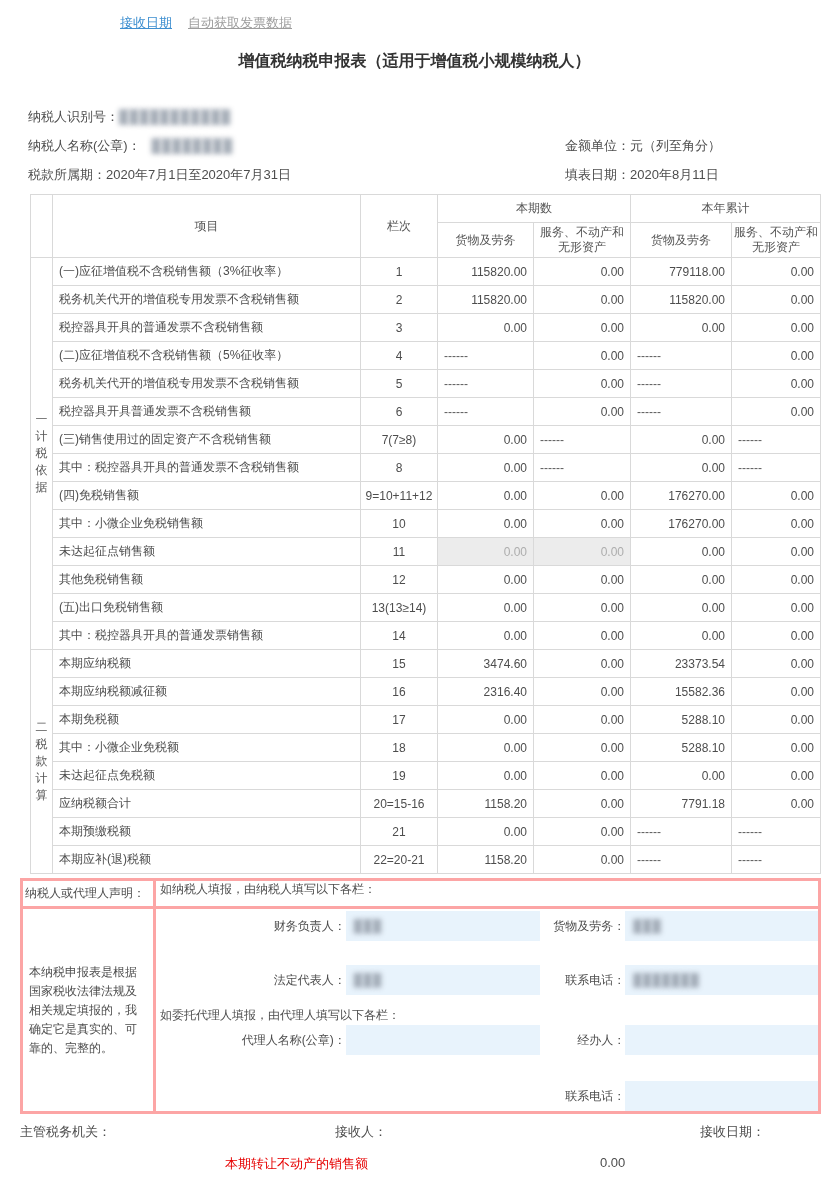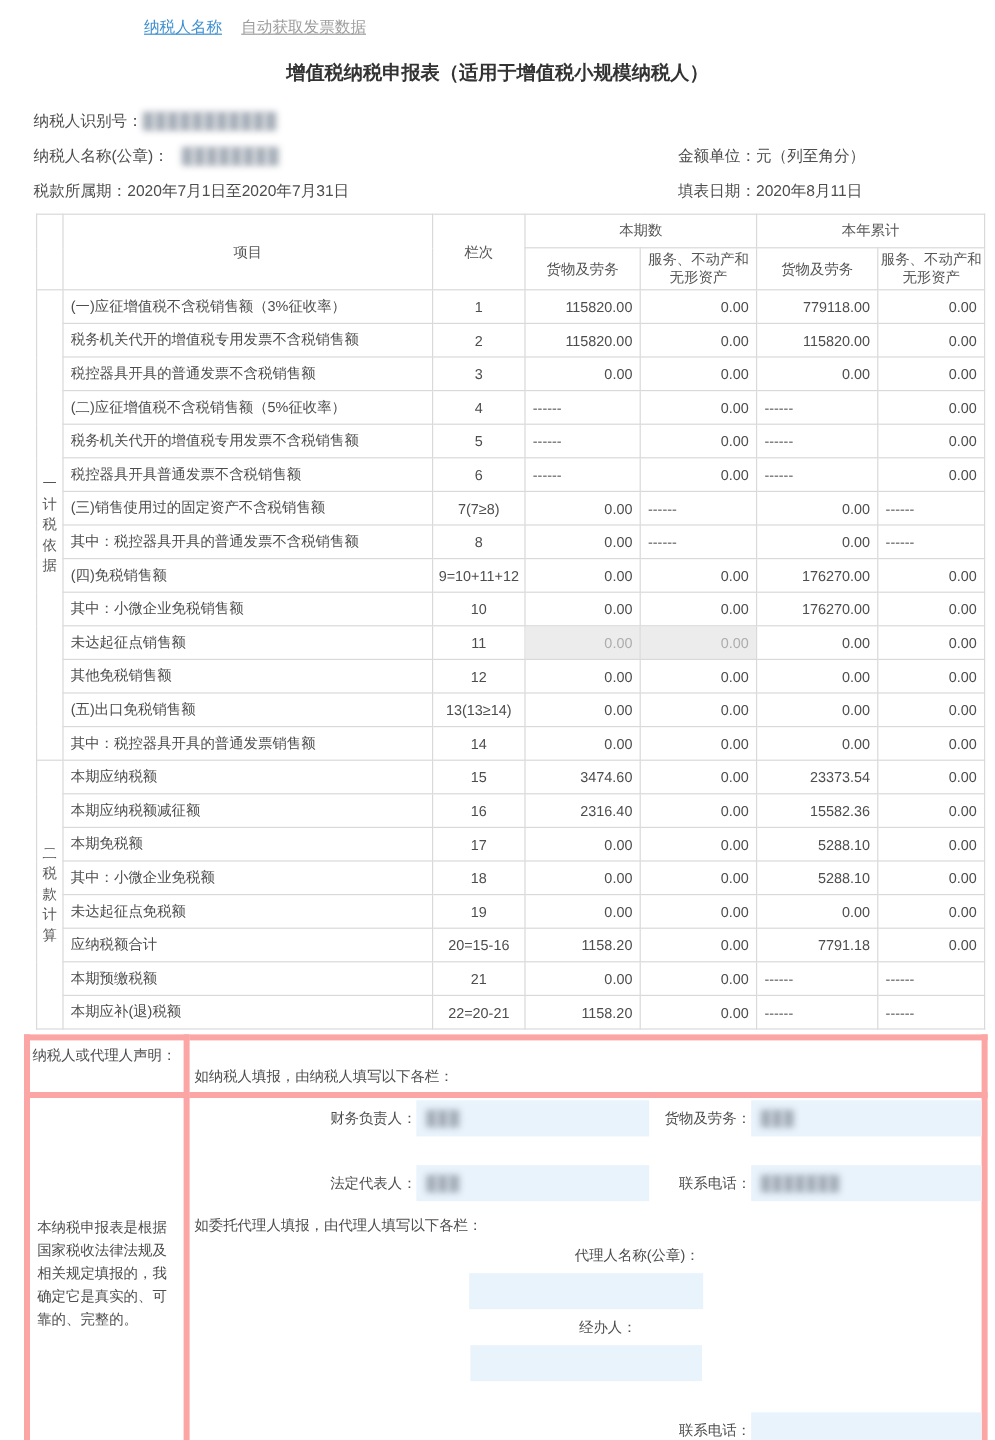--- a/index.html
+++ b/index.html
@@ -74,7 +74,7 @@
 <body>
 
 <div class="topbar">
-  <a class="link-blue">纳税人名称</a><a class="link-gray">自动获取发票数据</a>
+  <a class="link-blue">接收日期</a><a class="link-gray">自动获取发票数据</a>
 </div>
 
 <div class="title">增值税纳税申报表（适用于增值税小规模纳税人）</div>

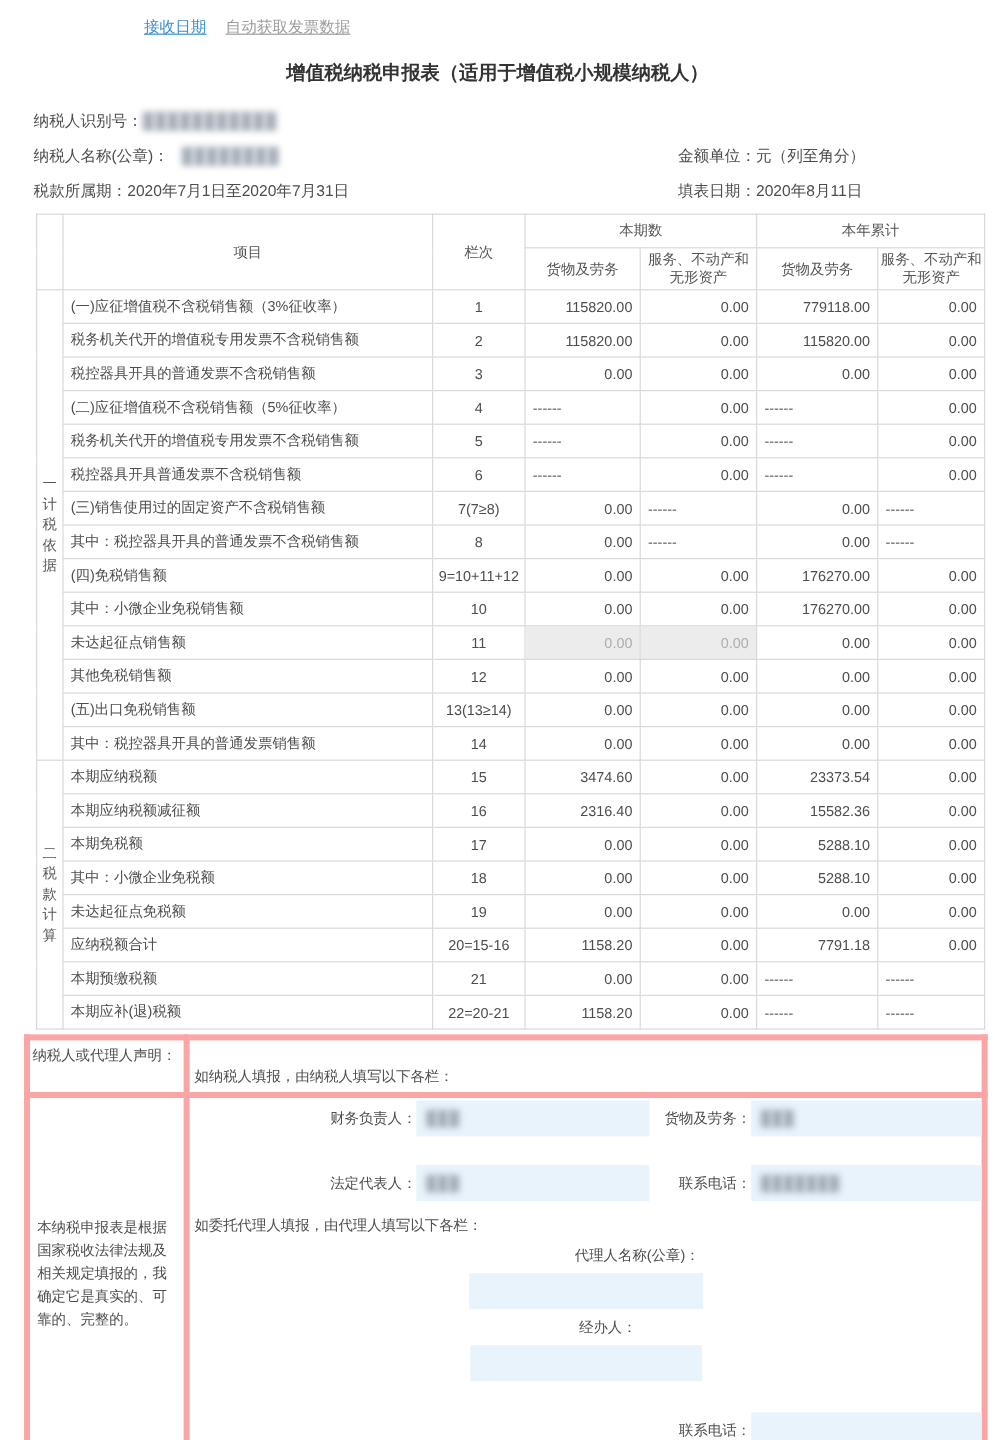--- a/index.html
+++ b/index.html
@@ -18,7 +18,7 @@
   .title { text-align: center; font-size: 16px; font-weight: bold; color: #333; margin-top: 19px; }
   
   .meta-row { position: relative; height: 16px; font-size: 13px; color: #4d4d4d; }
-  .mr1 { margin-top: 20px; }
+  .mr1 { margin-top: 36px; }
   .mr2 { margin-top: 13px; }
   .mr3 { margin-top: 13px; }
   .meta-left { position: absolute; left: 28px; top: 0; }

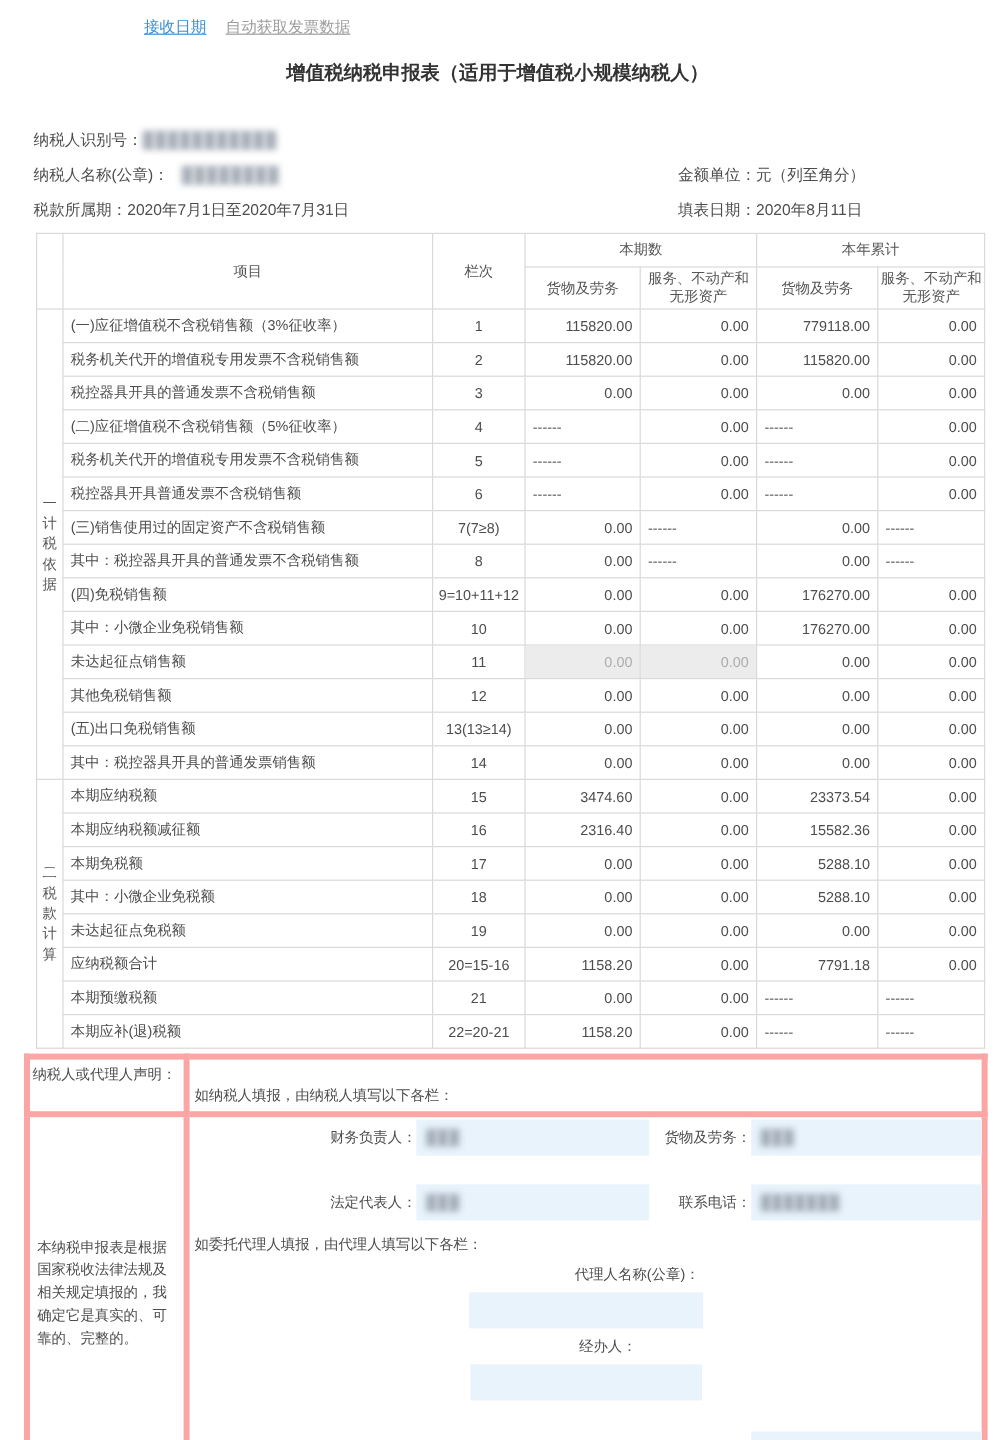--- a/index.html
+++ b/index.html
@@ -38,7 +38,7 @@
   .sec-inner { white-space: pre-line; line-height: 17px; }
   
   table.decl { border-collapse: collapse; table-layout: fixed; width: 798px; margin: 4px 0 0 20px; }
-  .decl td { border: 5px solid #fca5a5; vertical-align: top; color: #4d4d4d; }
+  .decl td { border: 3px solid #fca5a5; vertical-align: top; color: #4d4d4d; }
   .decl .dh-left { padding: 4px 0 4px 2px; }
   .decl .dh-right { padding: 22px 0 4px 4px; }
   .decl .stmt { vertical-align: middle; padding: 4px 6px; line-height: 19px; }

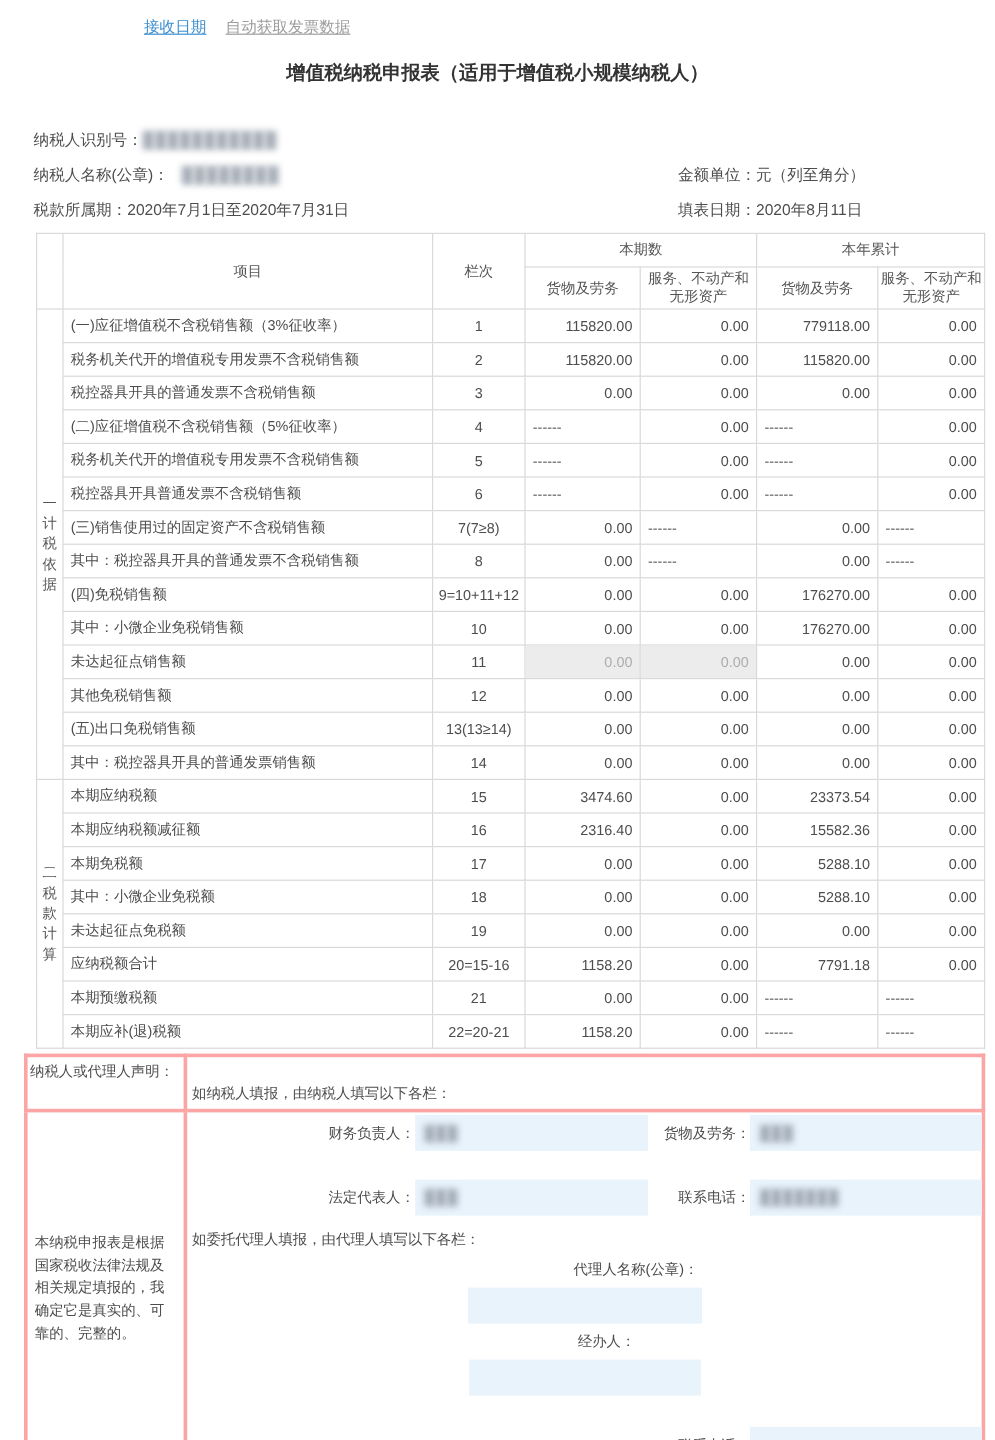--- a/index.html
+++ b/index.html
@@ -40,7 +40,7 @@
   table.decl { border-collapse: collapse; table-layout: fixed; width: 798px; margin: 4px 0 0 20px; }
   .decl td { border: 3px solid #fca5a5; vertical-align: top; color: #4d4d4d; }
   .decl .dh-left { padding: 4px 0 4px 2px; }
-  .decl .dh-right { padding: 22px 0 4px 4px; }
+  .decl .dh-right { padding: 0 0 4px 4px; }
   .decl .stmt { vertical-align: middle; padding: 4px 6px; line-height: 19px; }
   .decl .fields { padding: 0; margin-top: 12px; }
   .fline { display: flex; align-items: center; }

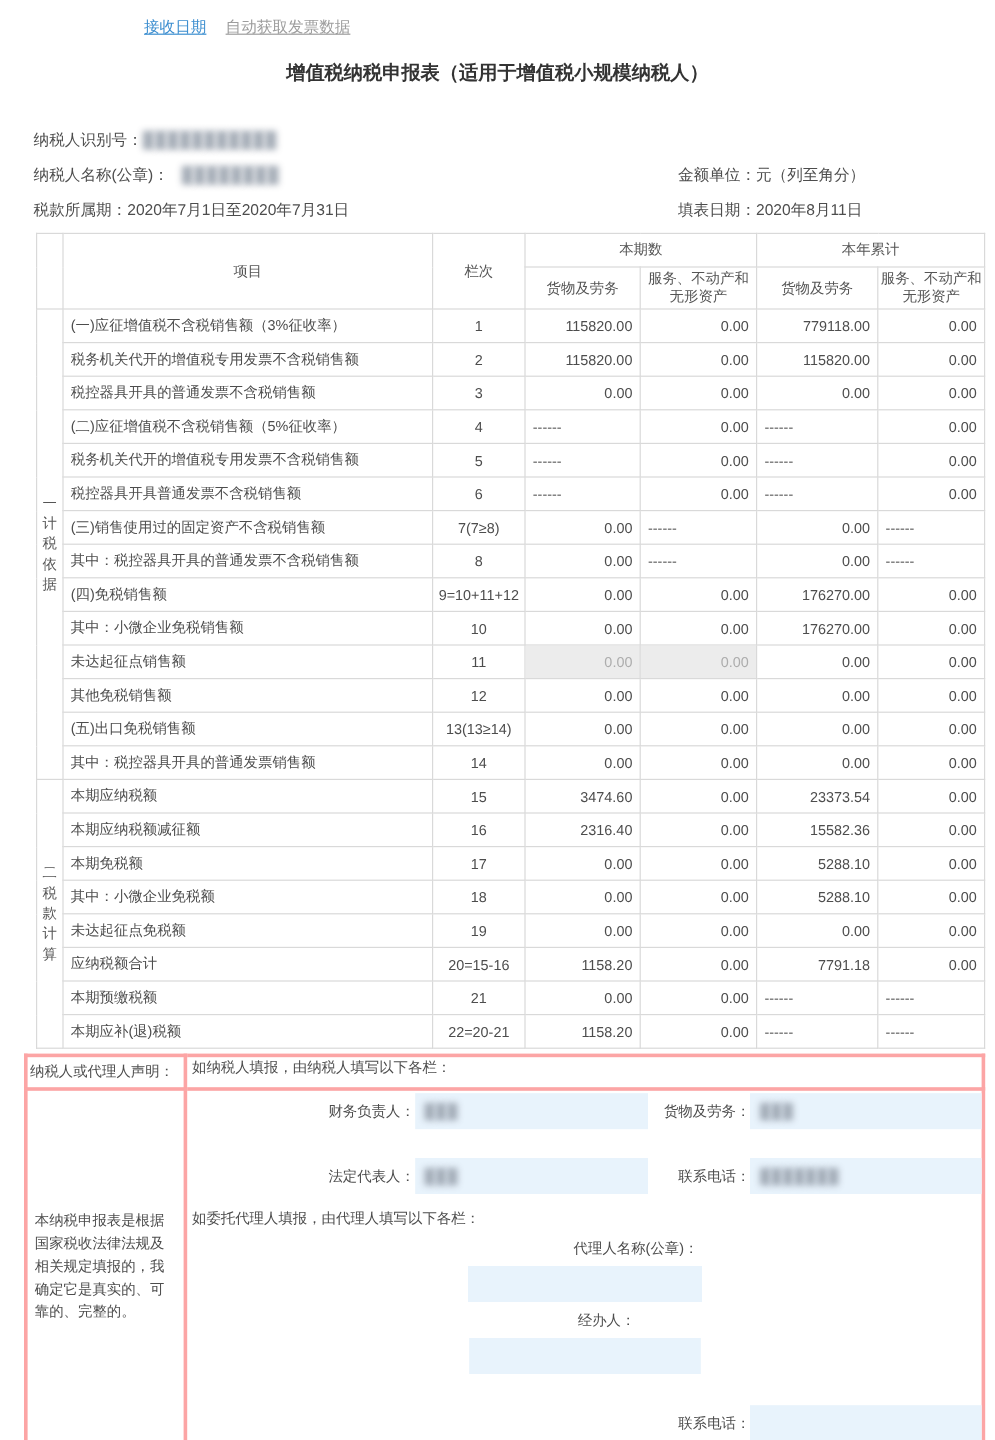--- a/index.html
+++ b/index.html
@@ -53,7 +53,7 @@
   .agent-note { padding-left: 4px; margin-top: 12px; height: 14px; }
   .m-t2  { margin-top: 2px; }
   .m-t24 { margin-top: 24px; }
-  .m-t4  { margin-top: 4px; flex-direction: column; }
+  .m-t4  { margin-top: 4px; }
   .m-t26 { margin-top: 26px; }
   
   .footer-row { position: relative; height: 16px; margin-top: 9px; font-size: 13px; }

